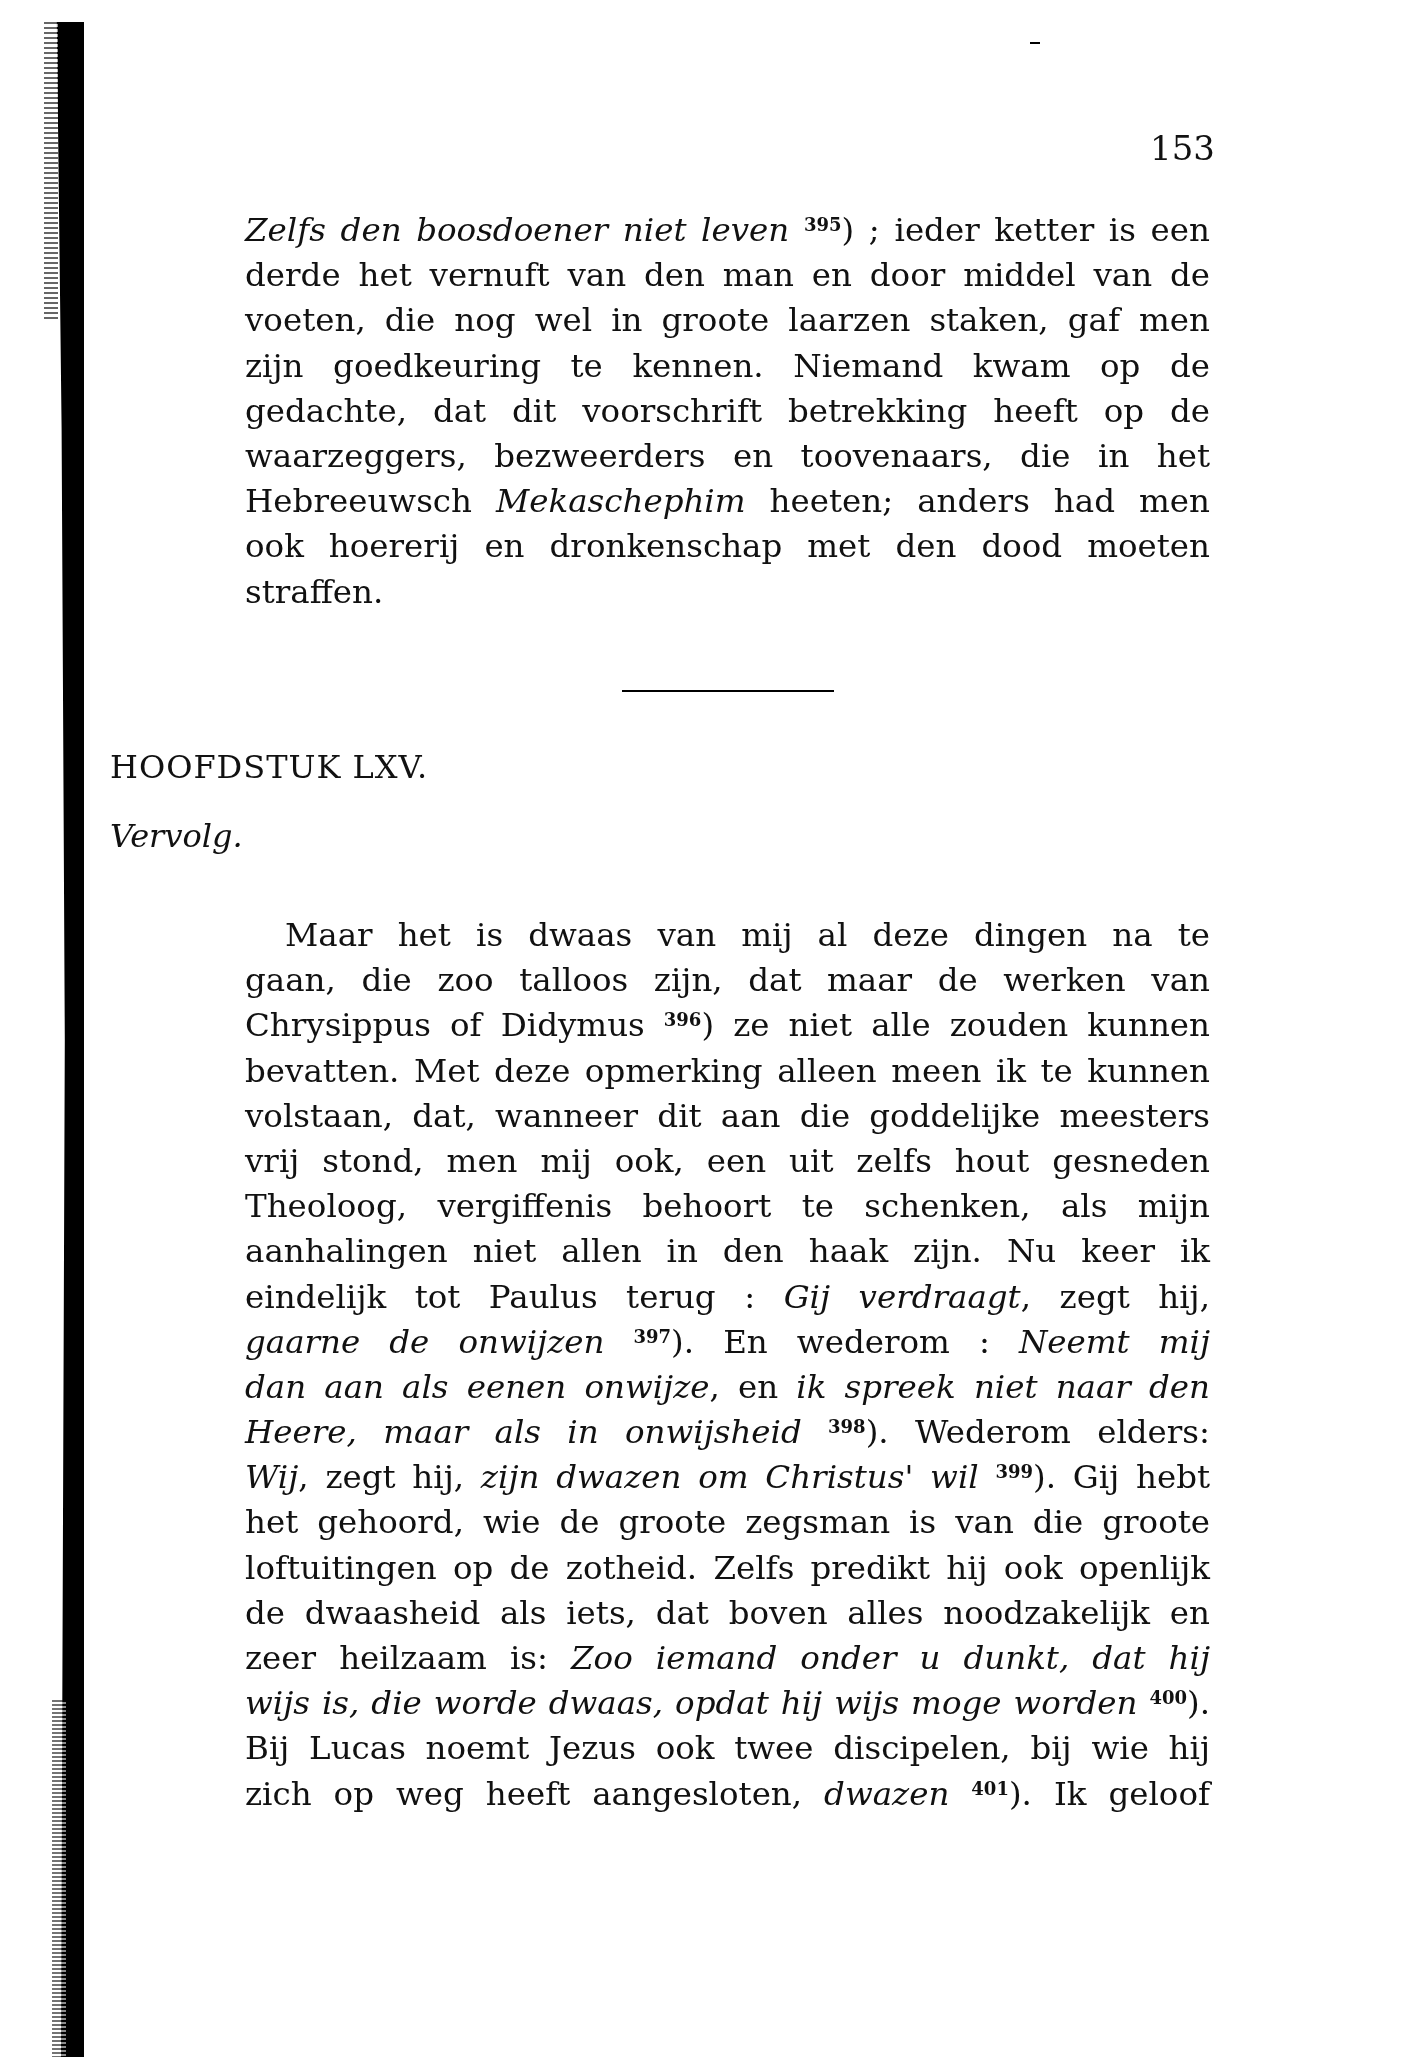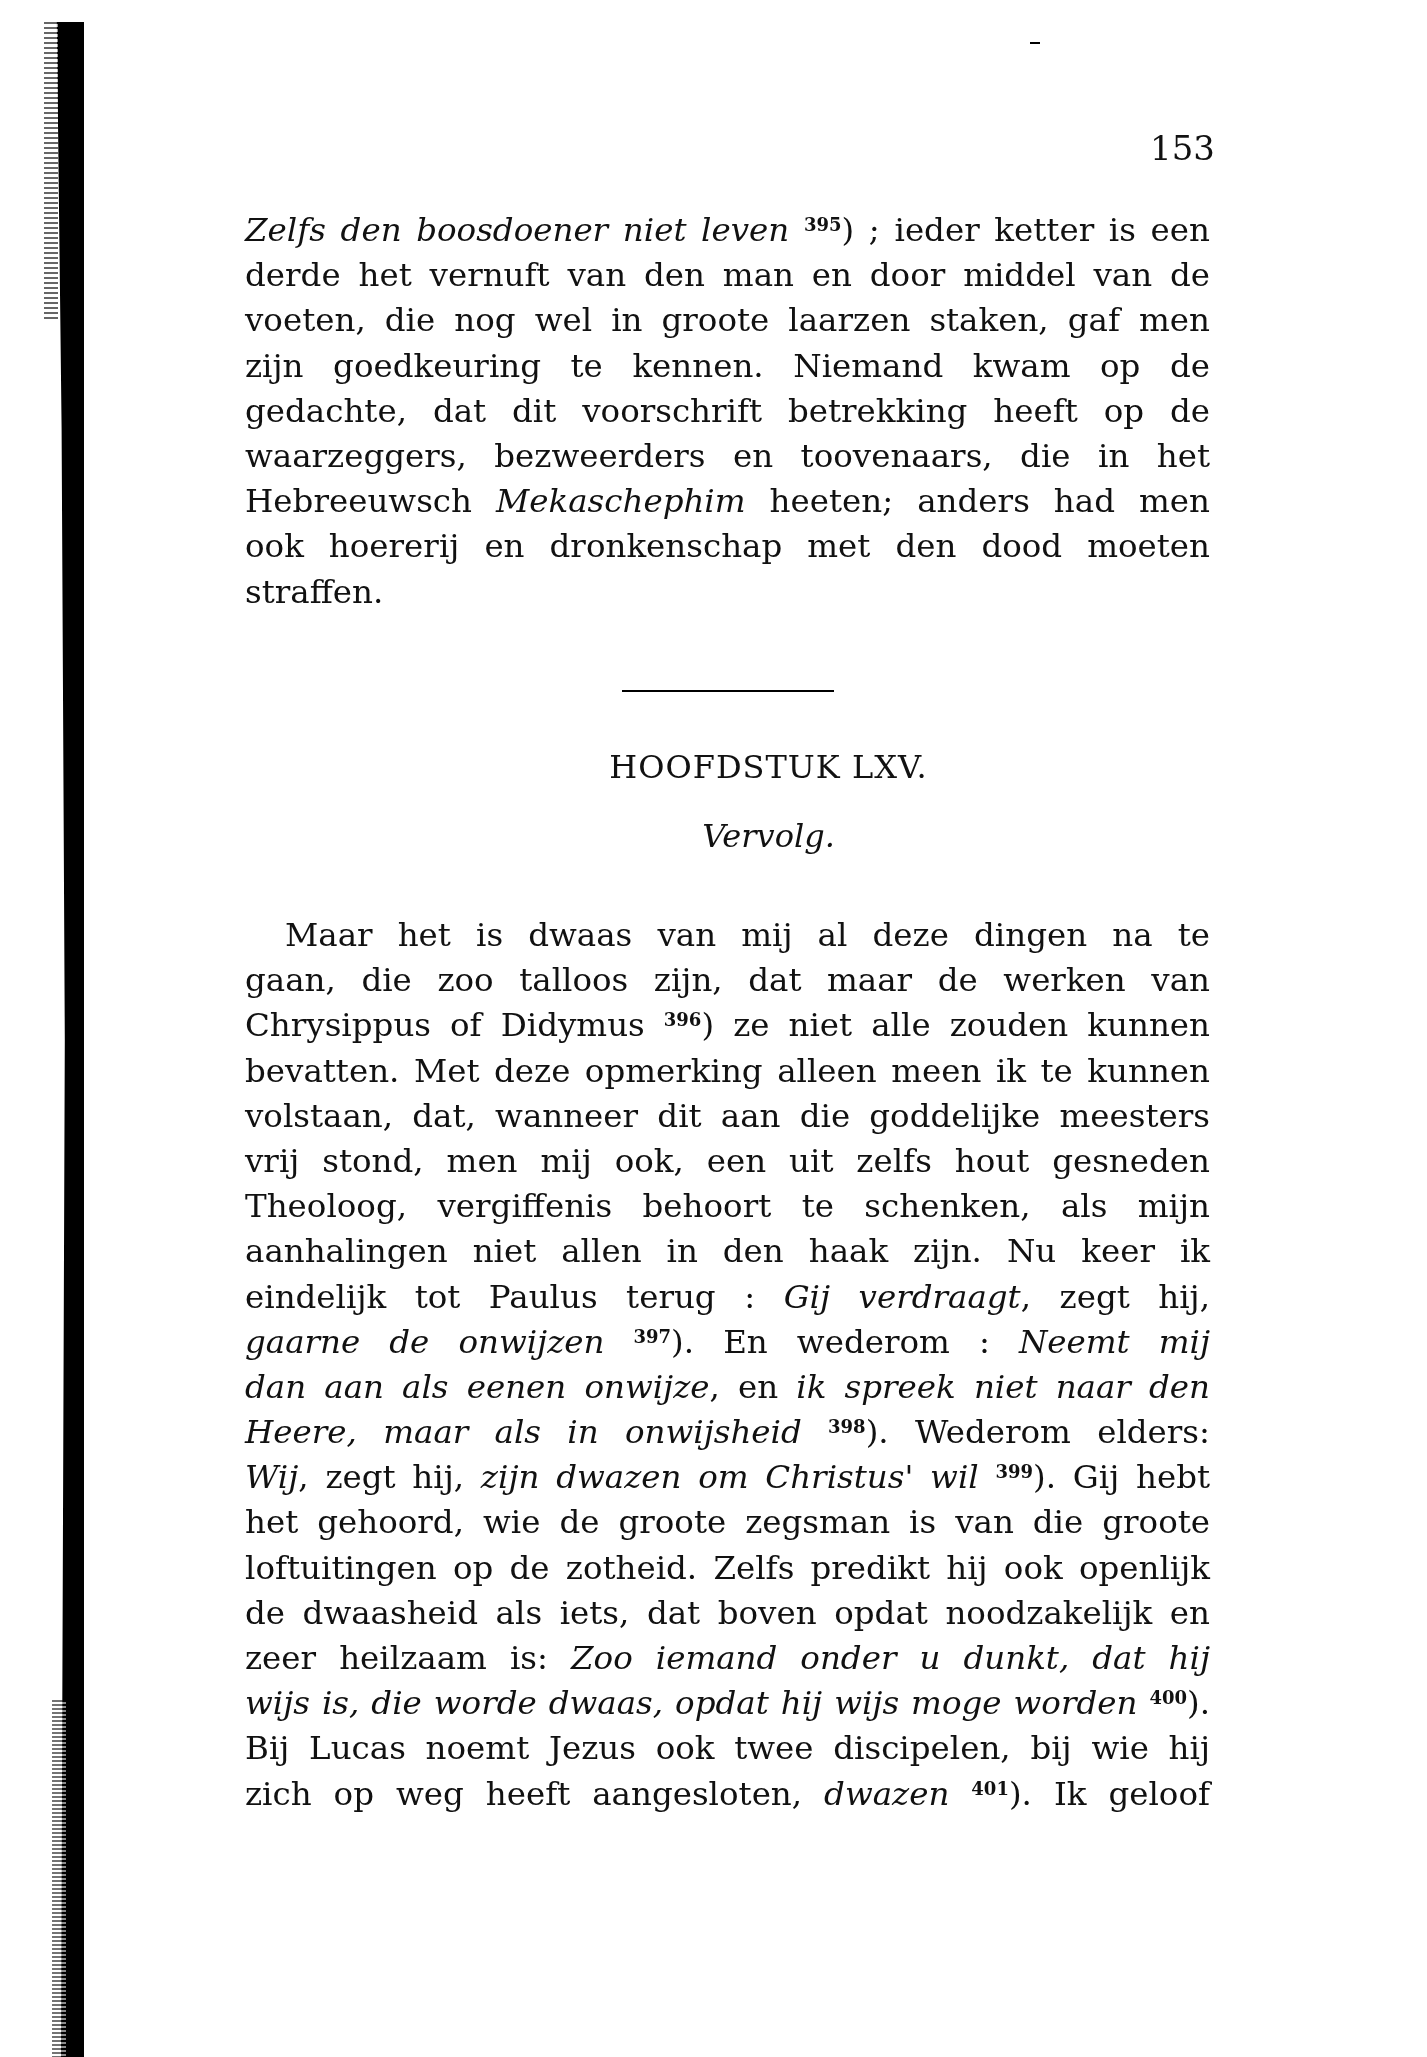--- a/index.html
+++ b/index.html
@@ -20,7 +20,7 @@
   .it { font-style:italic; }
   sup { font-size:18px; vertical-align:10px; line-height:0;font-weight:bold; }
   .rule { position:absolute; left:622px; top:690px; width:212px; height:2px; background:#000; }
-  .chap { position:absolute; left:0; width:1427px; text-align:center; padding-left:110px; box-sizing:border-box; }
+  .chap { position:absolute; left:0; width:1427px; text-align:left; padding-left:110px; box-sizing:border-box; }
   .chap-title { top:748px; font-size:32px; letter-spacing:1px; }
   .chap-sub { top:817px; font-size:32px; font-style:italic; }
 </style>

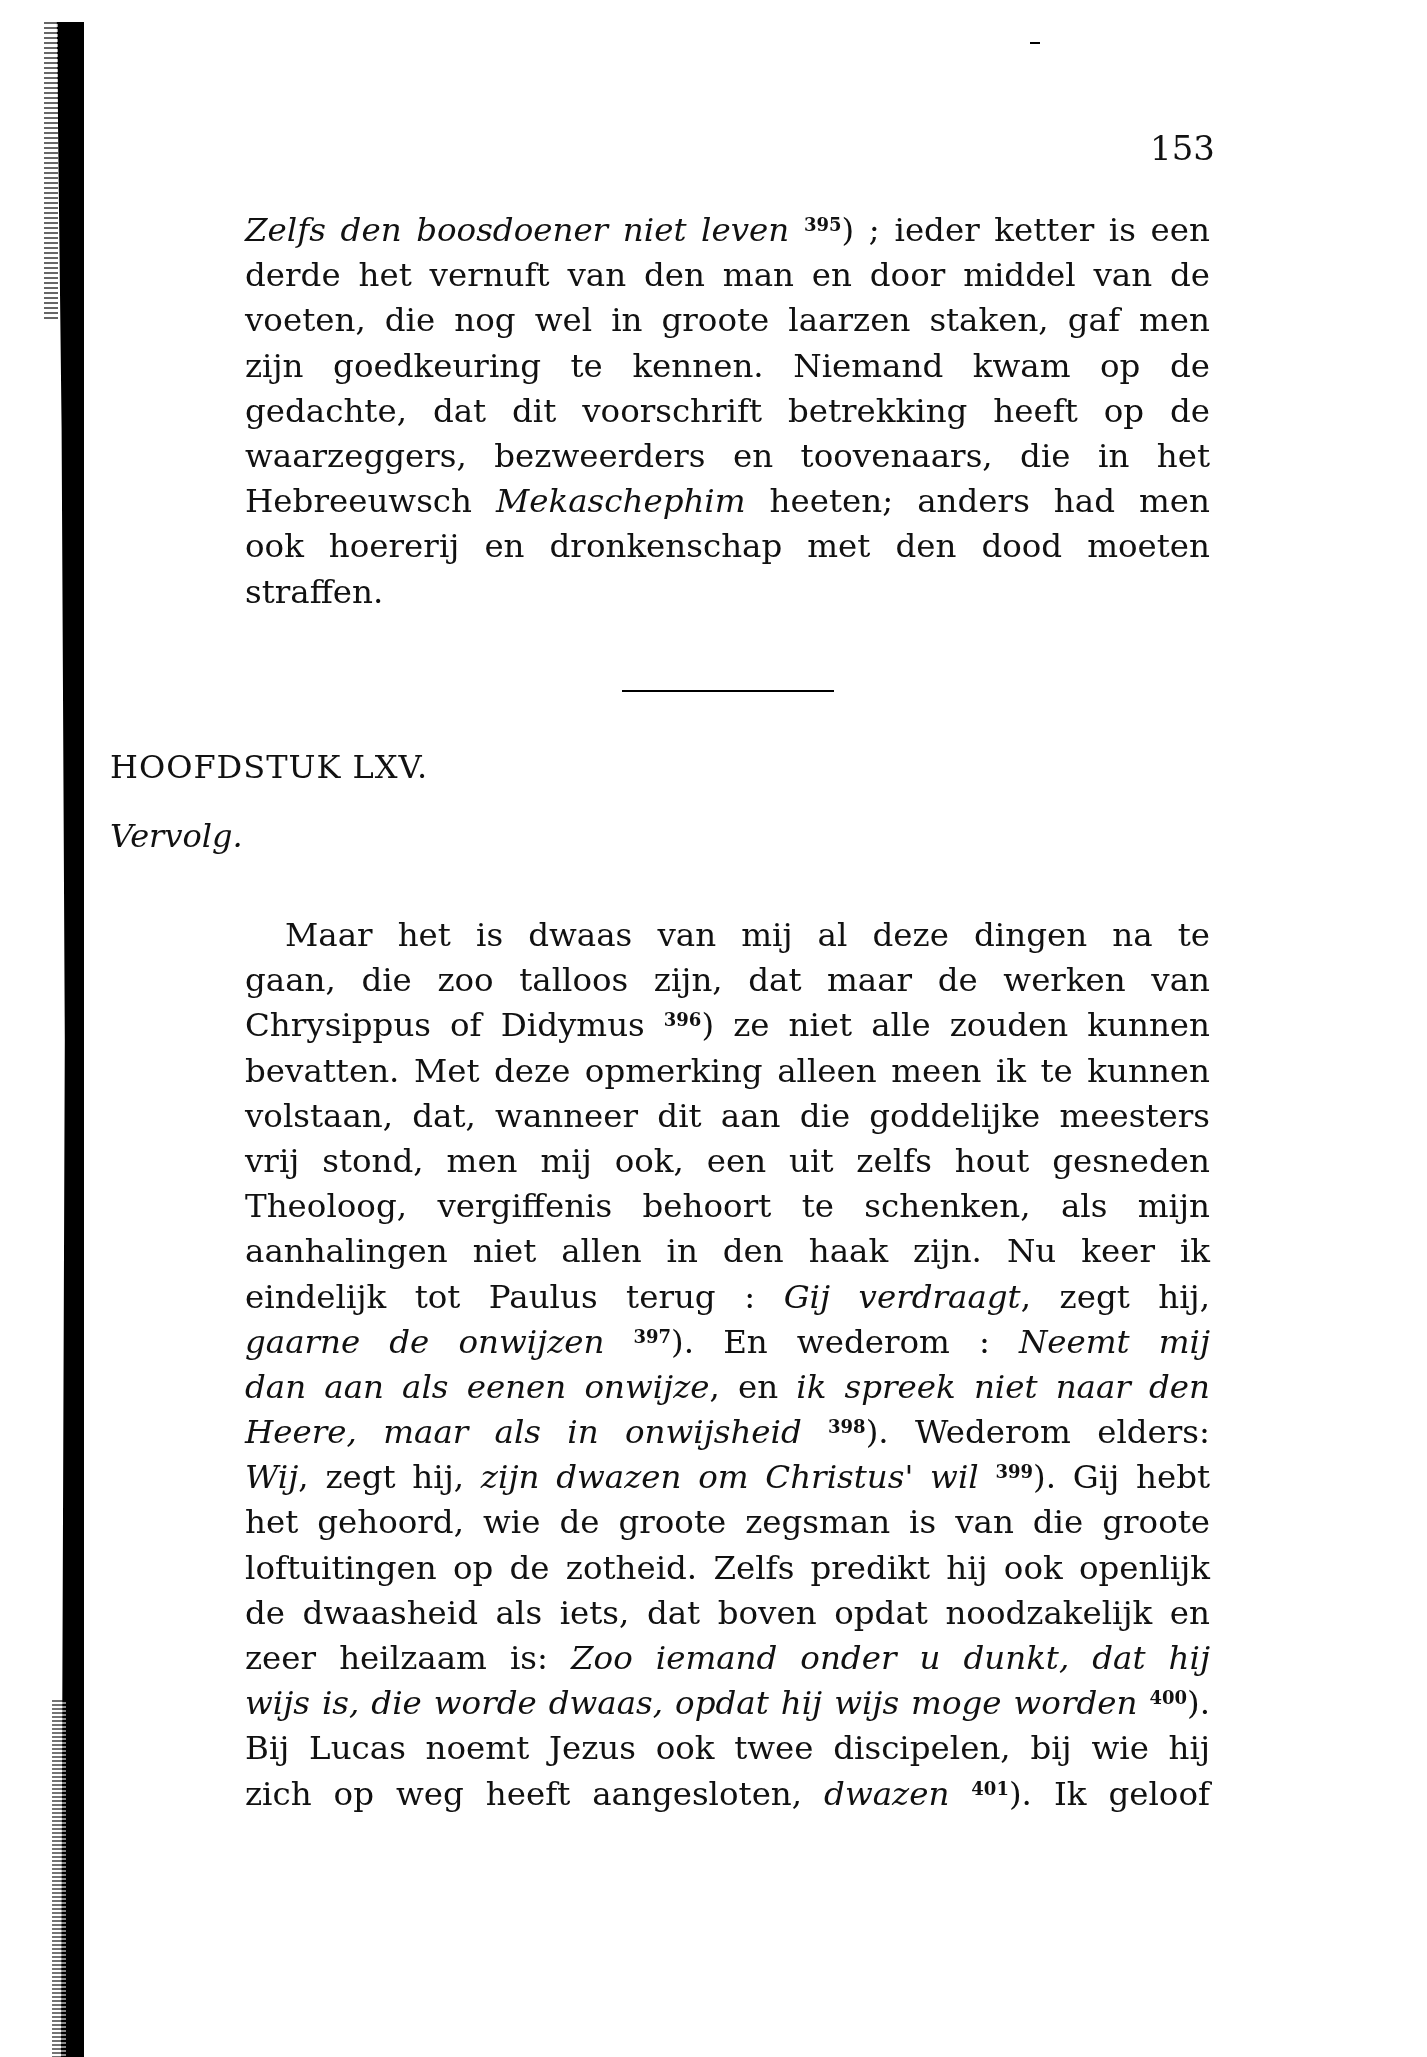--- a/index.html
+++ b/index.html
@@ -67,7 +67,7 @@
     <span class="line"><span class="it">Wij</span><span>, zegt hij, </span><span class="it">zijn dwazen om Christus' wil </span><sup>399</sup><span>). Gij hebt</span></span>
     <span class="line"><span>het gehoord, wie de groote zegsman is van die groote</span></span>
     <span class="line"><span>loftuitingen op de zotheid. Zelfs predikt hij ook openlijk</span></span>
-    <span class="line"><span>de dwaasheid als iets, dat boven opdat noodzakelijk en</span></span>
+    <span class="line"><span>de dwaasheid als iets, dat boven alles noodzakelijk en</span></span>
     <span class="line"><span>zeer heilzaam is: </span><span class="it">Zoo iemand onder u dunkt, dat hij</span></span>
     <span class="line"><span class="it">wijs is, die worde dwaas, opdat hij wijs moge worden </span><sup>400</sup><span>).</span></span>
     <span class="line"><span>Bij Lucas noemt Jezus ook twee discipelen, bij wie hij</span></span>

